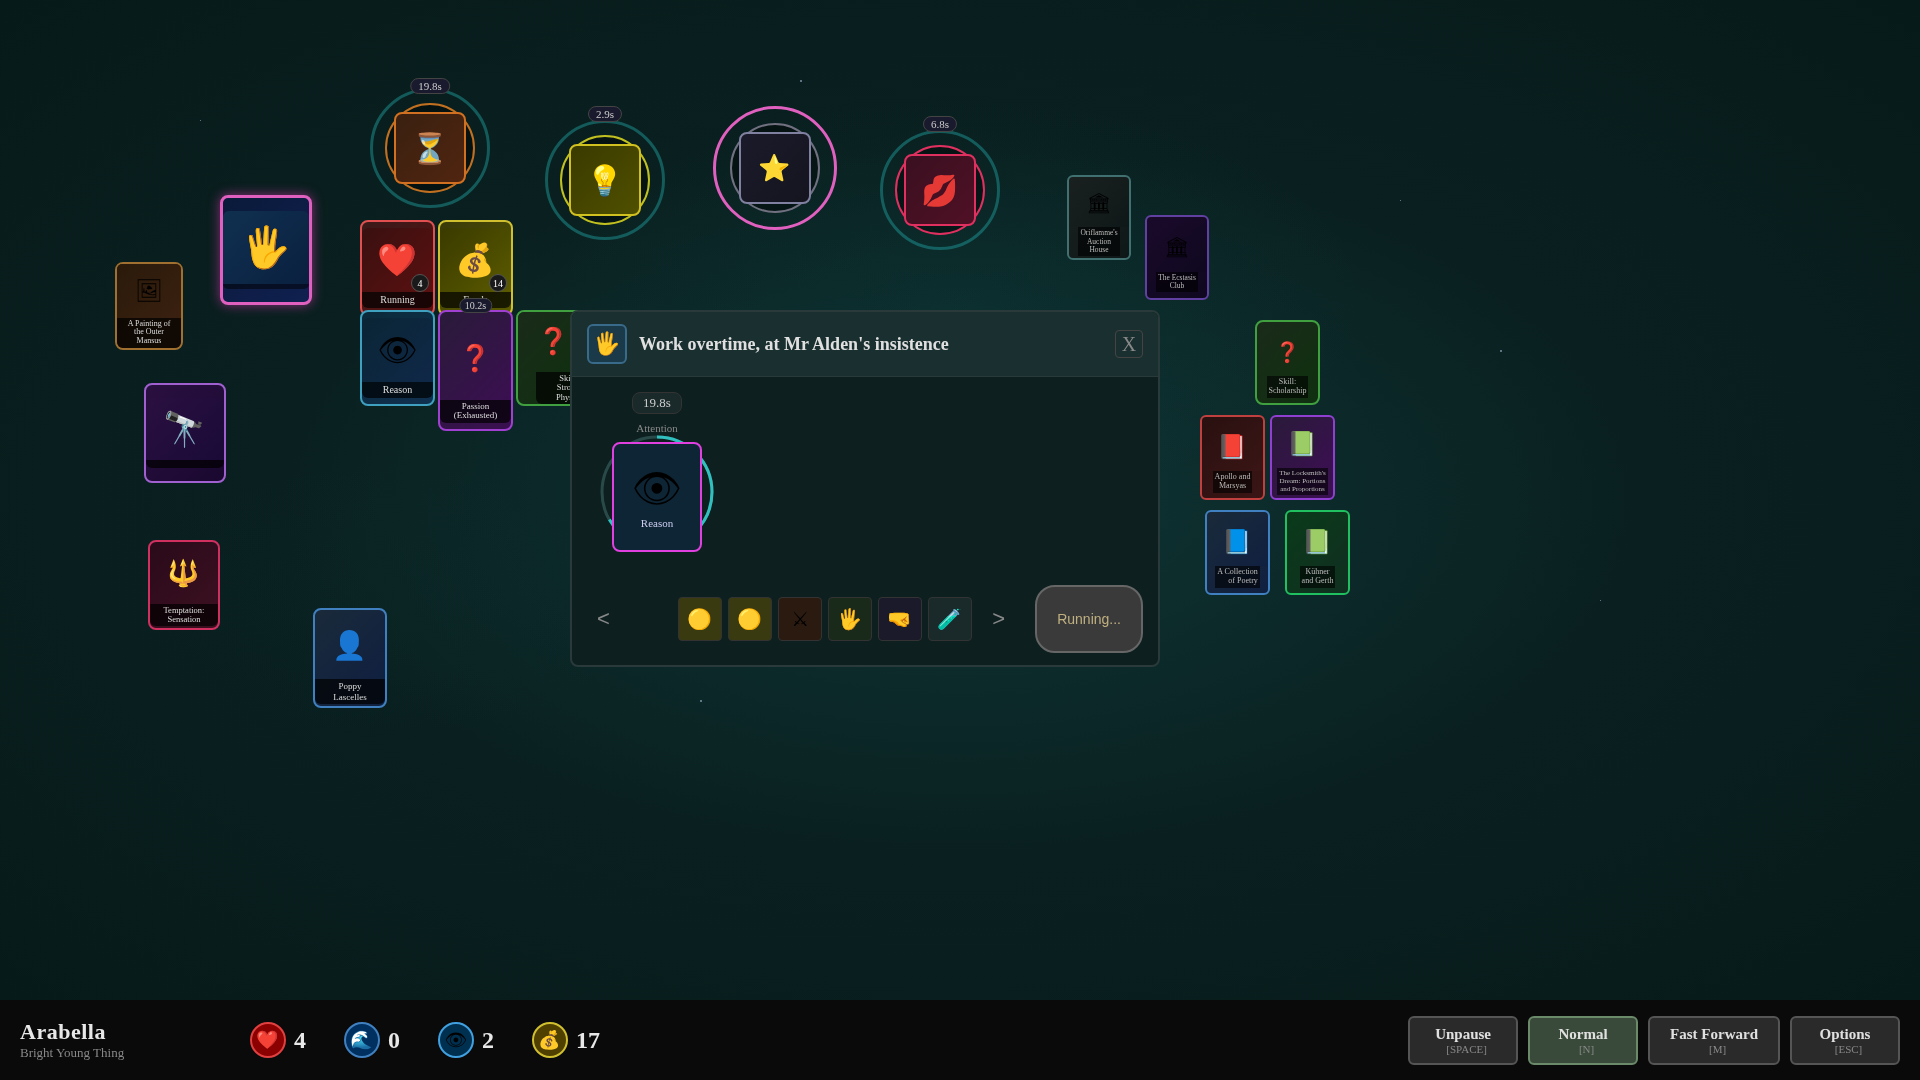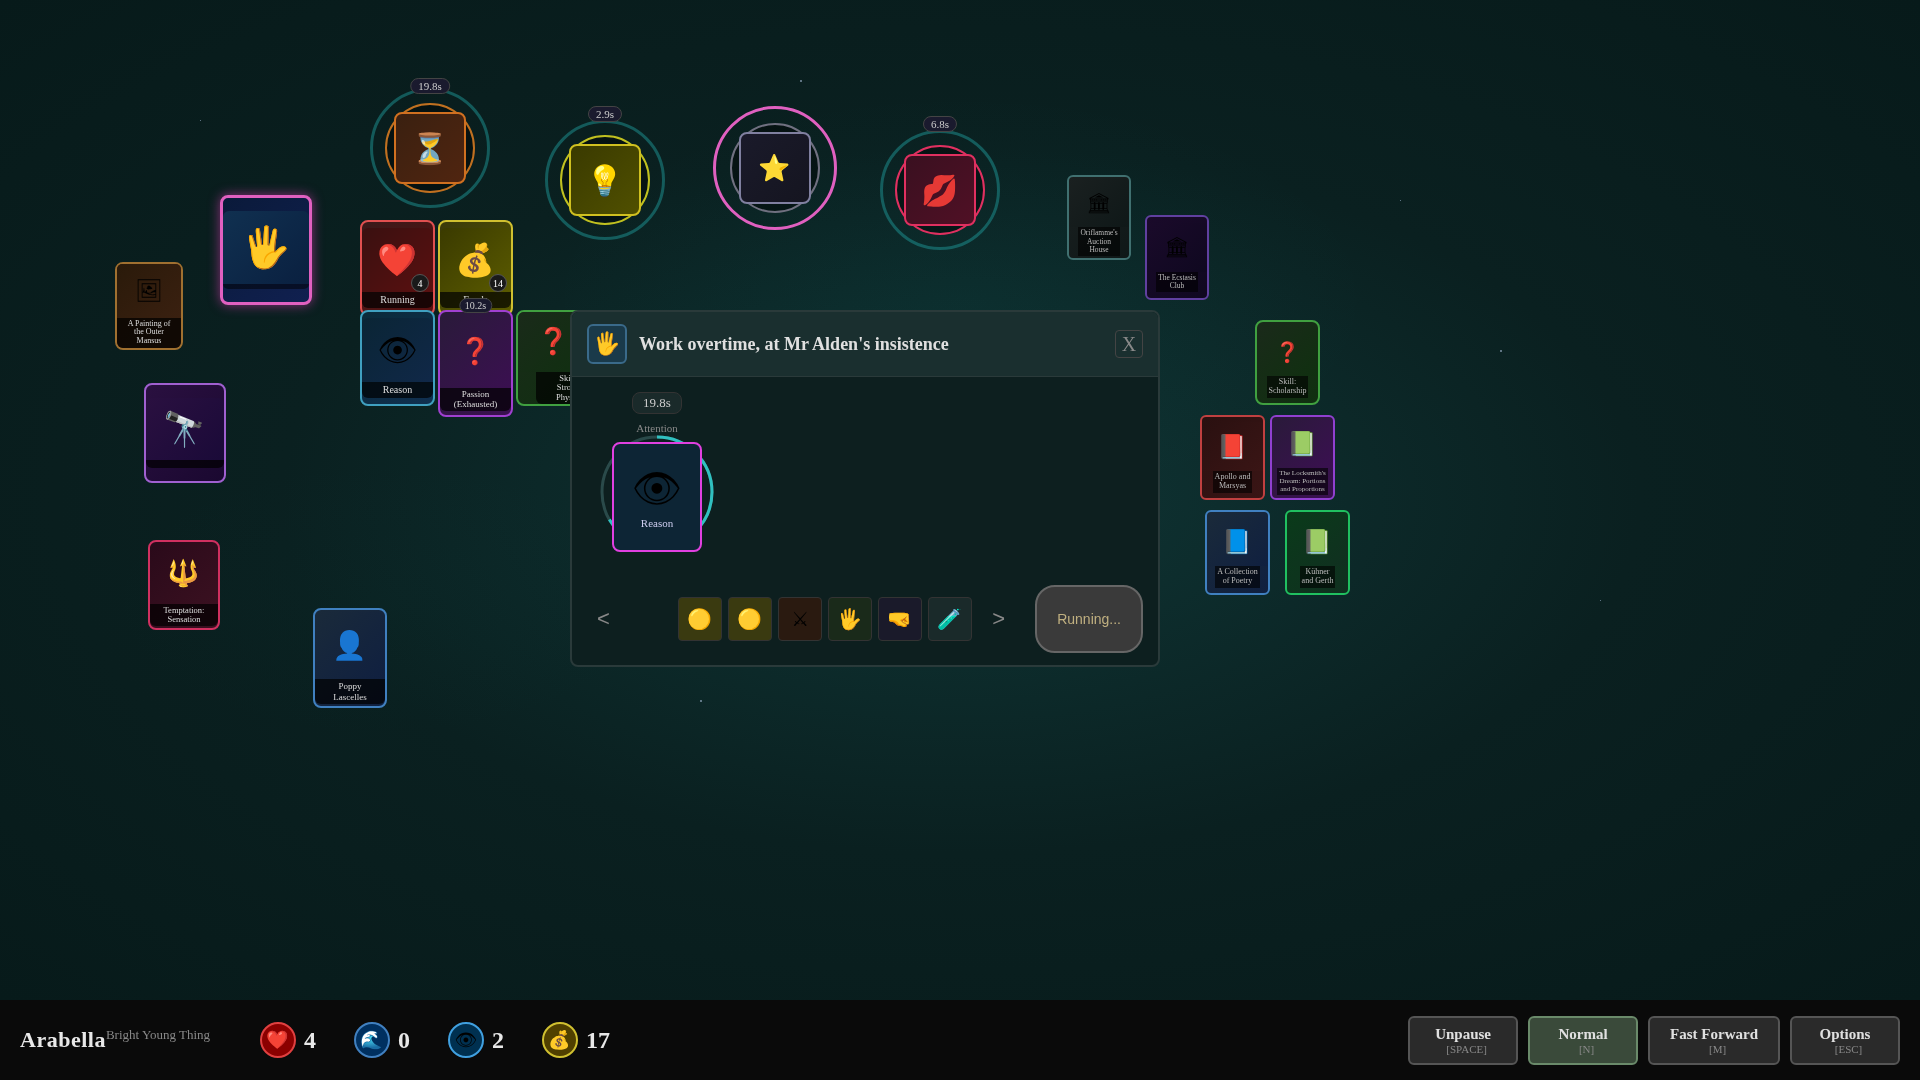--- a/index.html
+++ b/index.html
@@ -470,7 +470,7 @@
     <div class="card-label">Reason</div>
   </div>
 
-  <div class="card card-passion" style="position:absolute;top:310px;left:438px;width:75px;height:107px;position:absolute;">
+  <div class="card card-passion" style="position:absolute;top:310px;left:438px;width:75px;height:121px;position:absolute;">
     <div style="position:absolute;top:-14px;left:50%;transform:translateX(-50%);background:#1a1a2e;border:1px solid #444;border-radius:8px;padding:1px 5px;font-size:10px;color:#ccc;white-space:nowrap;z-index:10;">10.2s</div>
     <div class="card-img" style="background:linear-gradient(135deg,#2a1a3a,#3a1050);border-radius:6px 6px 0 0;font-size:26px;">❓</div>
     <div class="card-label" style="font-size:9px;line-height:1.1;">Passion<br>(Exhausted)</div>

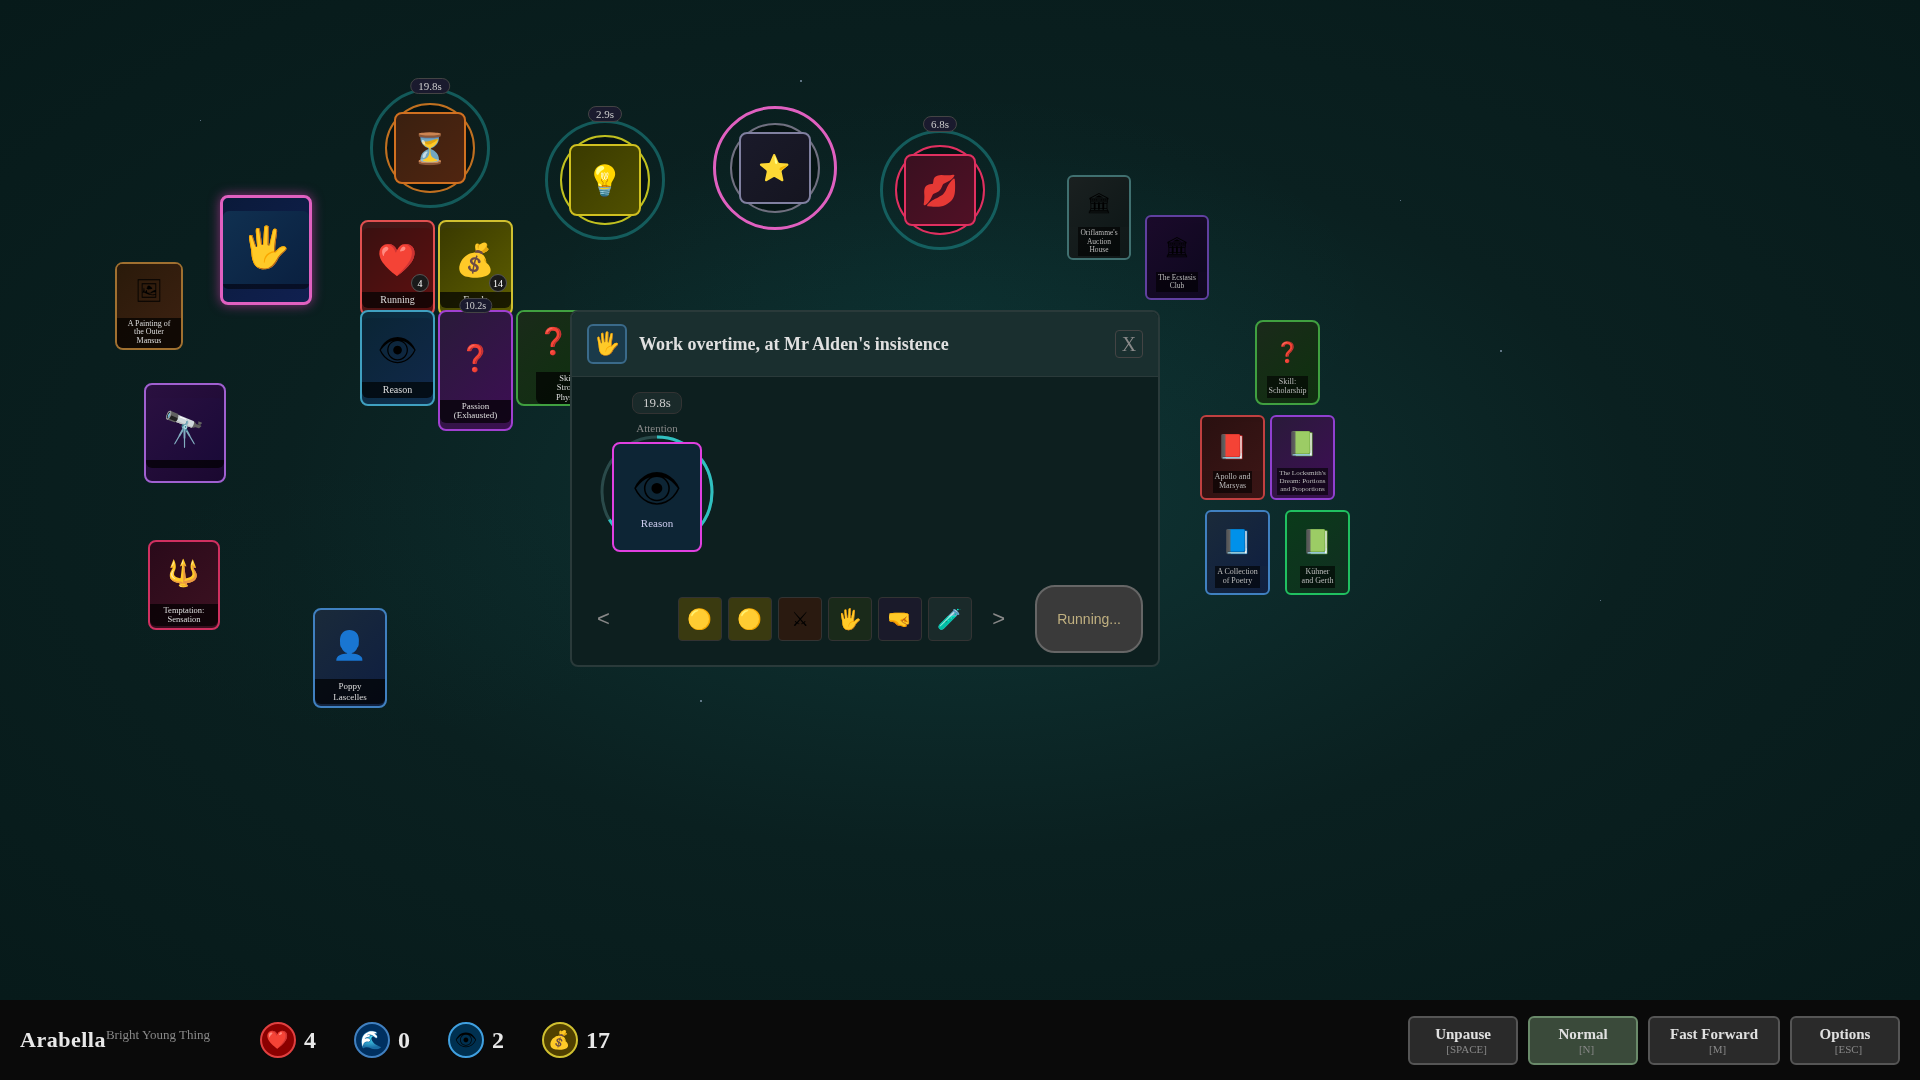--- a/index.html
+++ b/index.html
@@ -528,7 +528,7 @@
 
   <div class="card" style="position:absolute;top:510px;left:1205px;width:65px;height:85px;background:linear-gradient(135deg,#1a2a3a,#102040);border:2px solid #4080c0;border-radius:6px;">
     <div style="width:100%;height:60%;background:linear-gradient(135deg,#1a2a3a,#102040);border-radius:4px 4px 0 0;display:flex;align-items:center;justify-content:center;font-size:24px;">📘</div>
-    <div style="font-size:8px;color:#bbb;text-align:center;line-height:1.1;padding:2px;background:rgba(0,0,0,0.6);">A Collection<br>of Poetry</div>
+    <div style="font-size:8px;color:#bbb;text-align:right;line-height:1.1;padding:2px;background:rgba(0,0,0,0.6);">A Collection<br>of Poetry</div>
   </div>
 
   <div class="card" style="position:absolute;top:510px;left:1285px;width:65px;height:85px;background:linear-gradient(135deg,#0a3a1a,#103020);border:2px solid #20c060;border-radius:6px;">

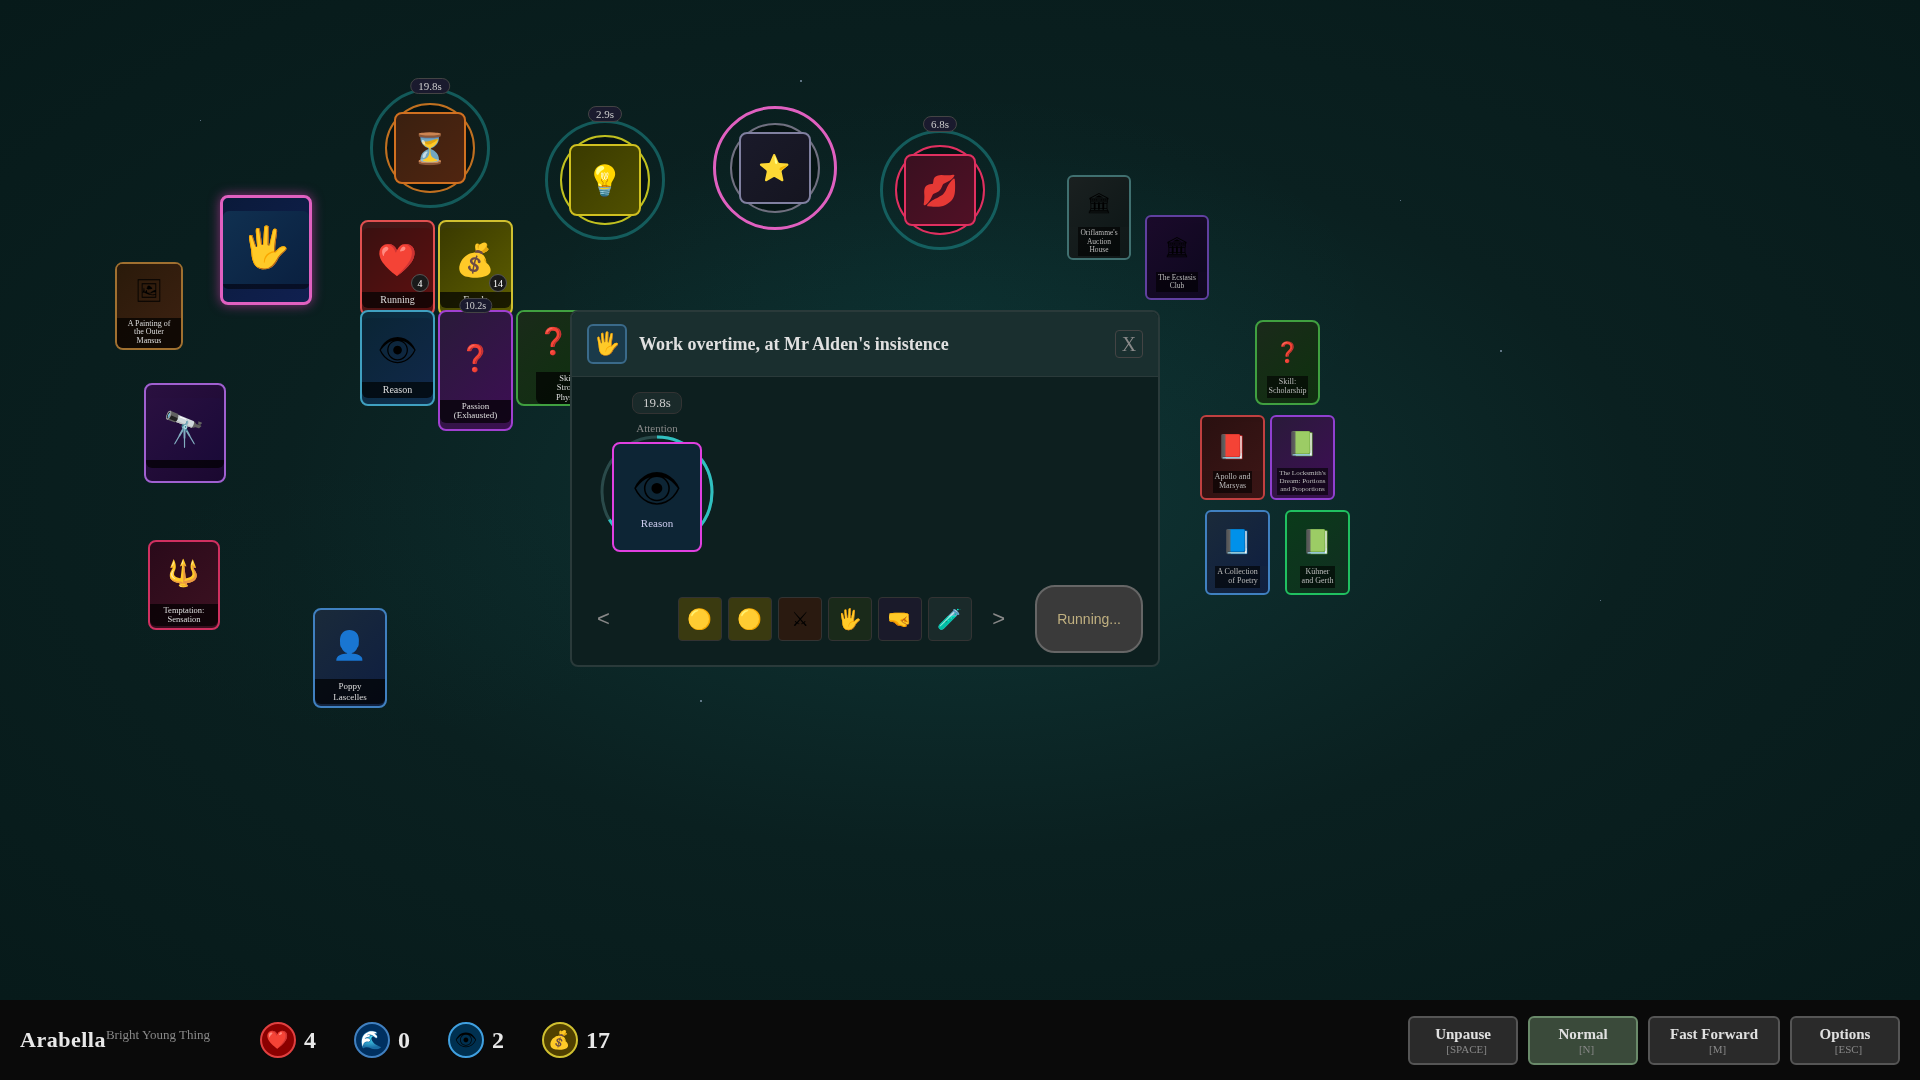--- a/index.html
+++ b/index.html
@@ -48,7 +48,7 @@
     
     .player-info {
       display: flex;
-      flex-direction: row;
+      flex-direction: column;
       min-width: 180px;
     }
     .player-name {

